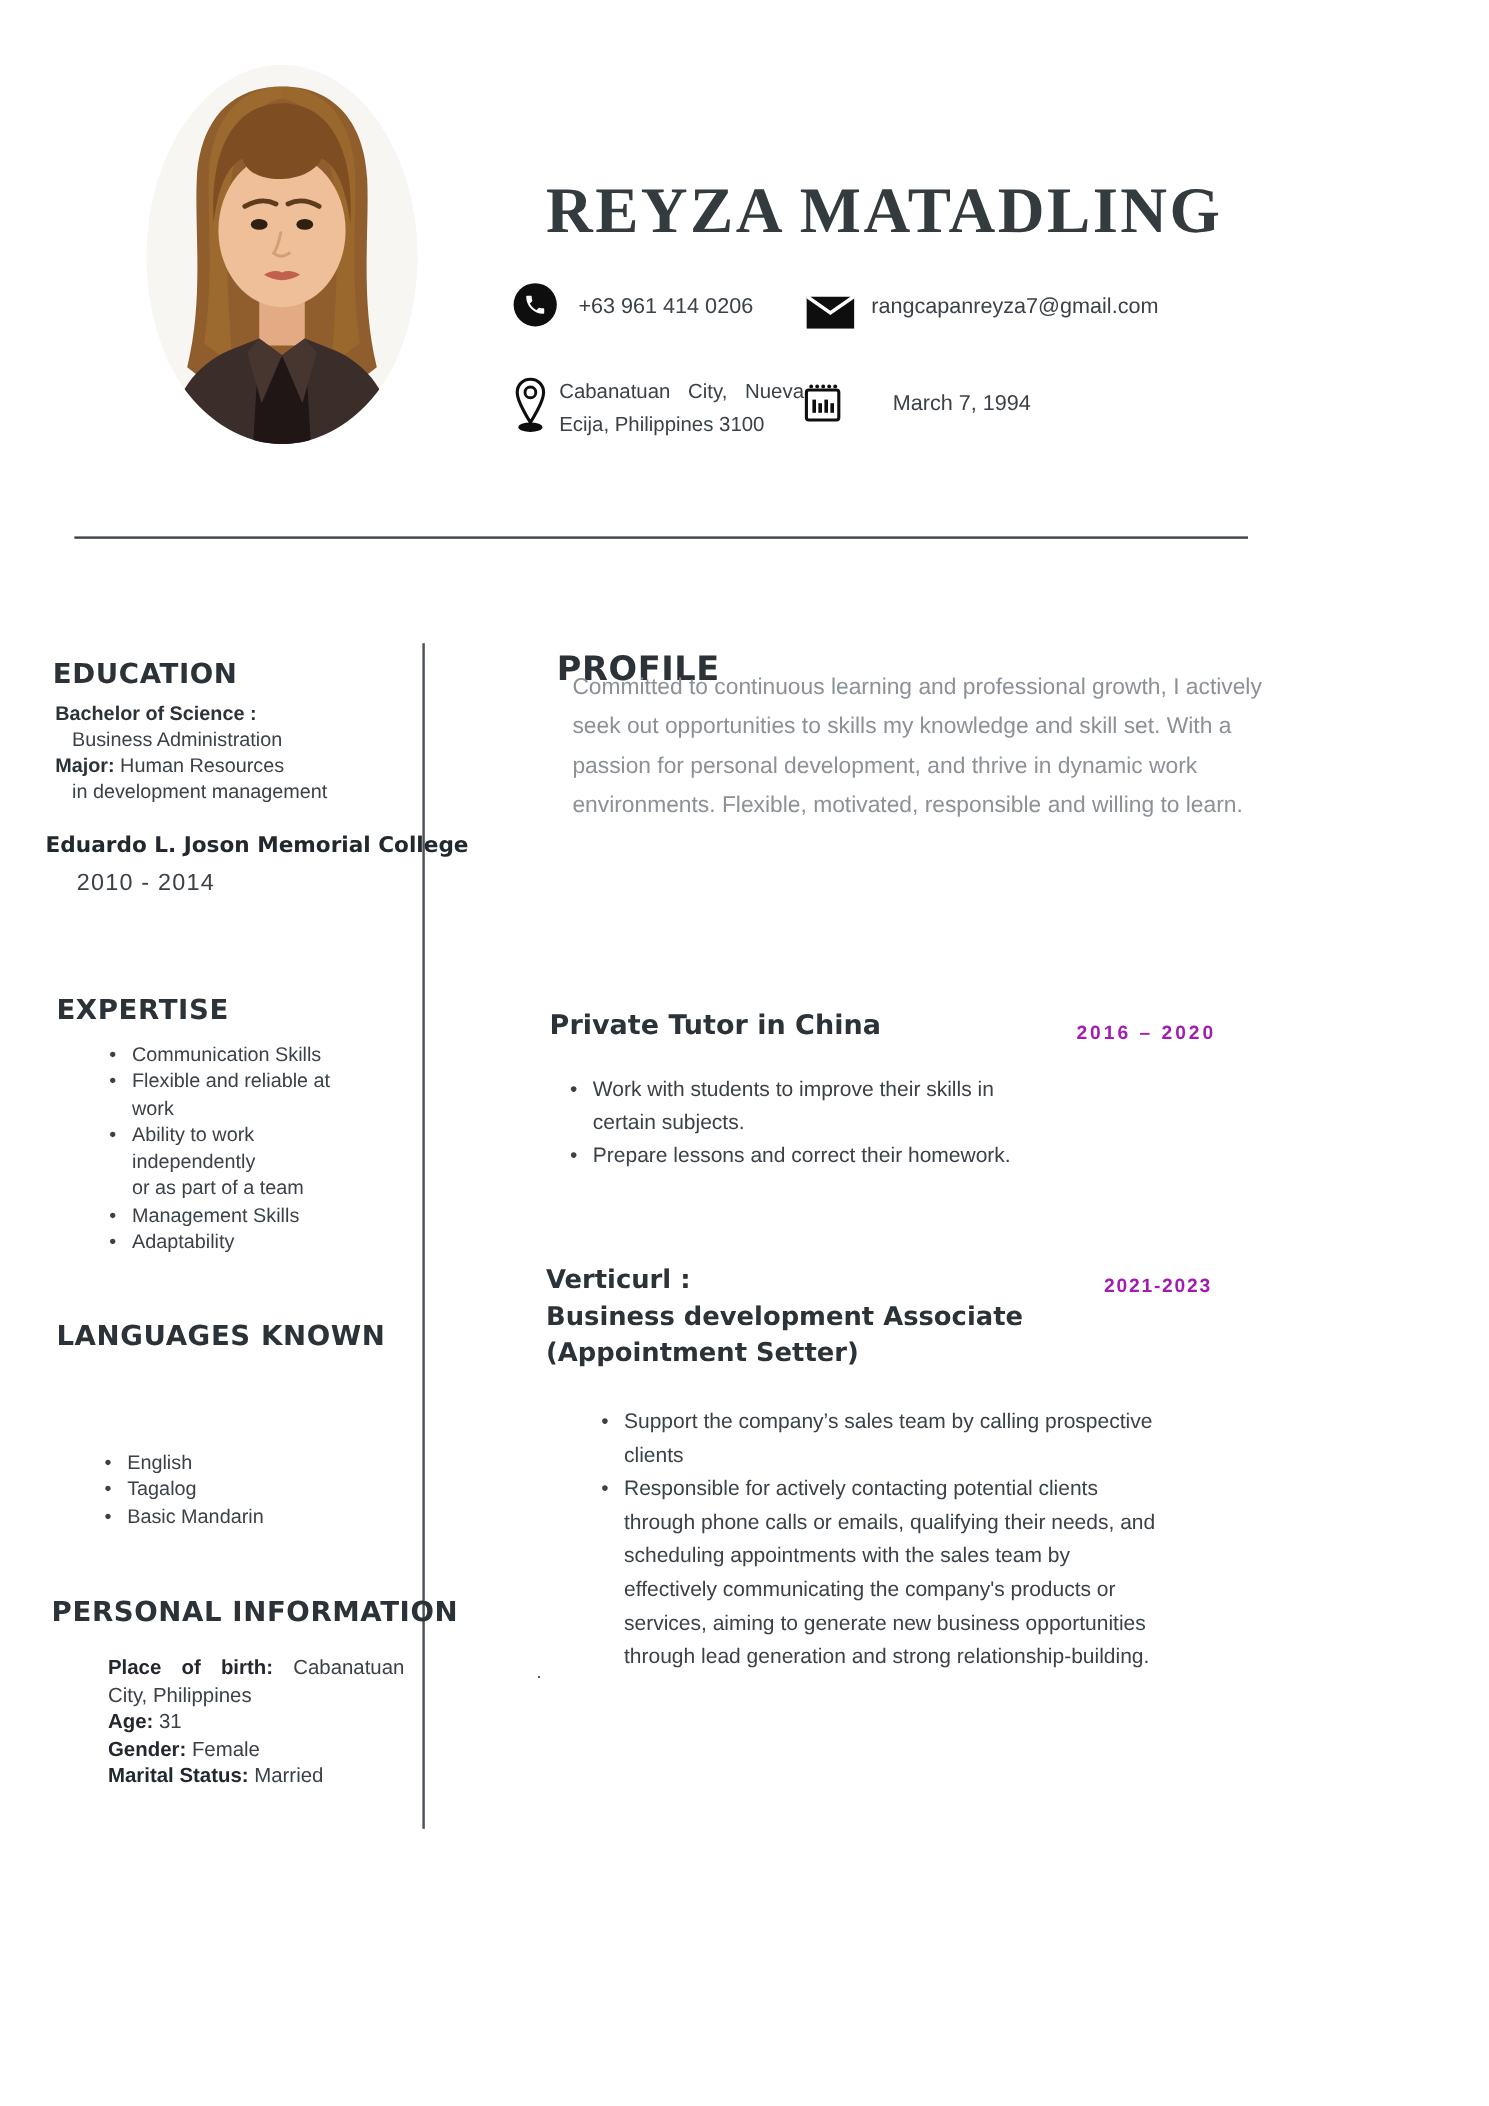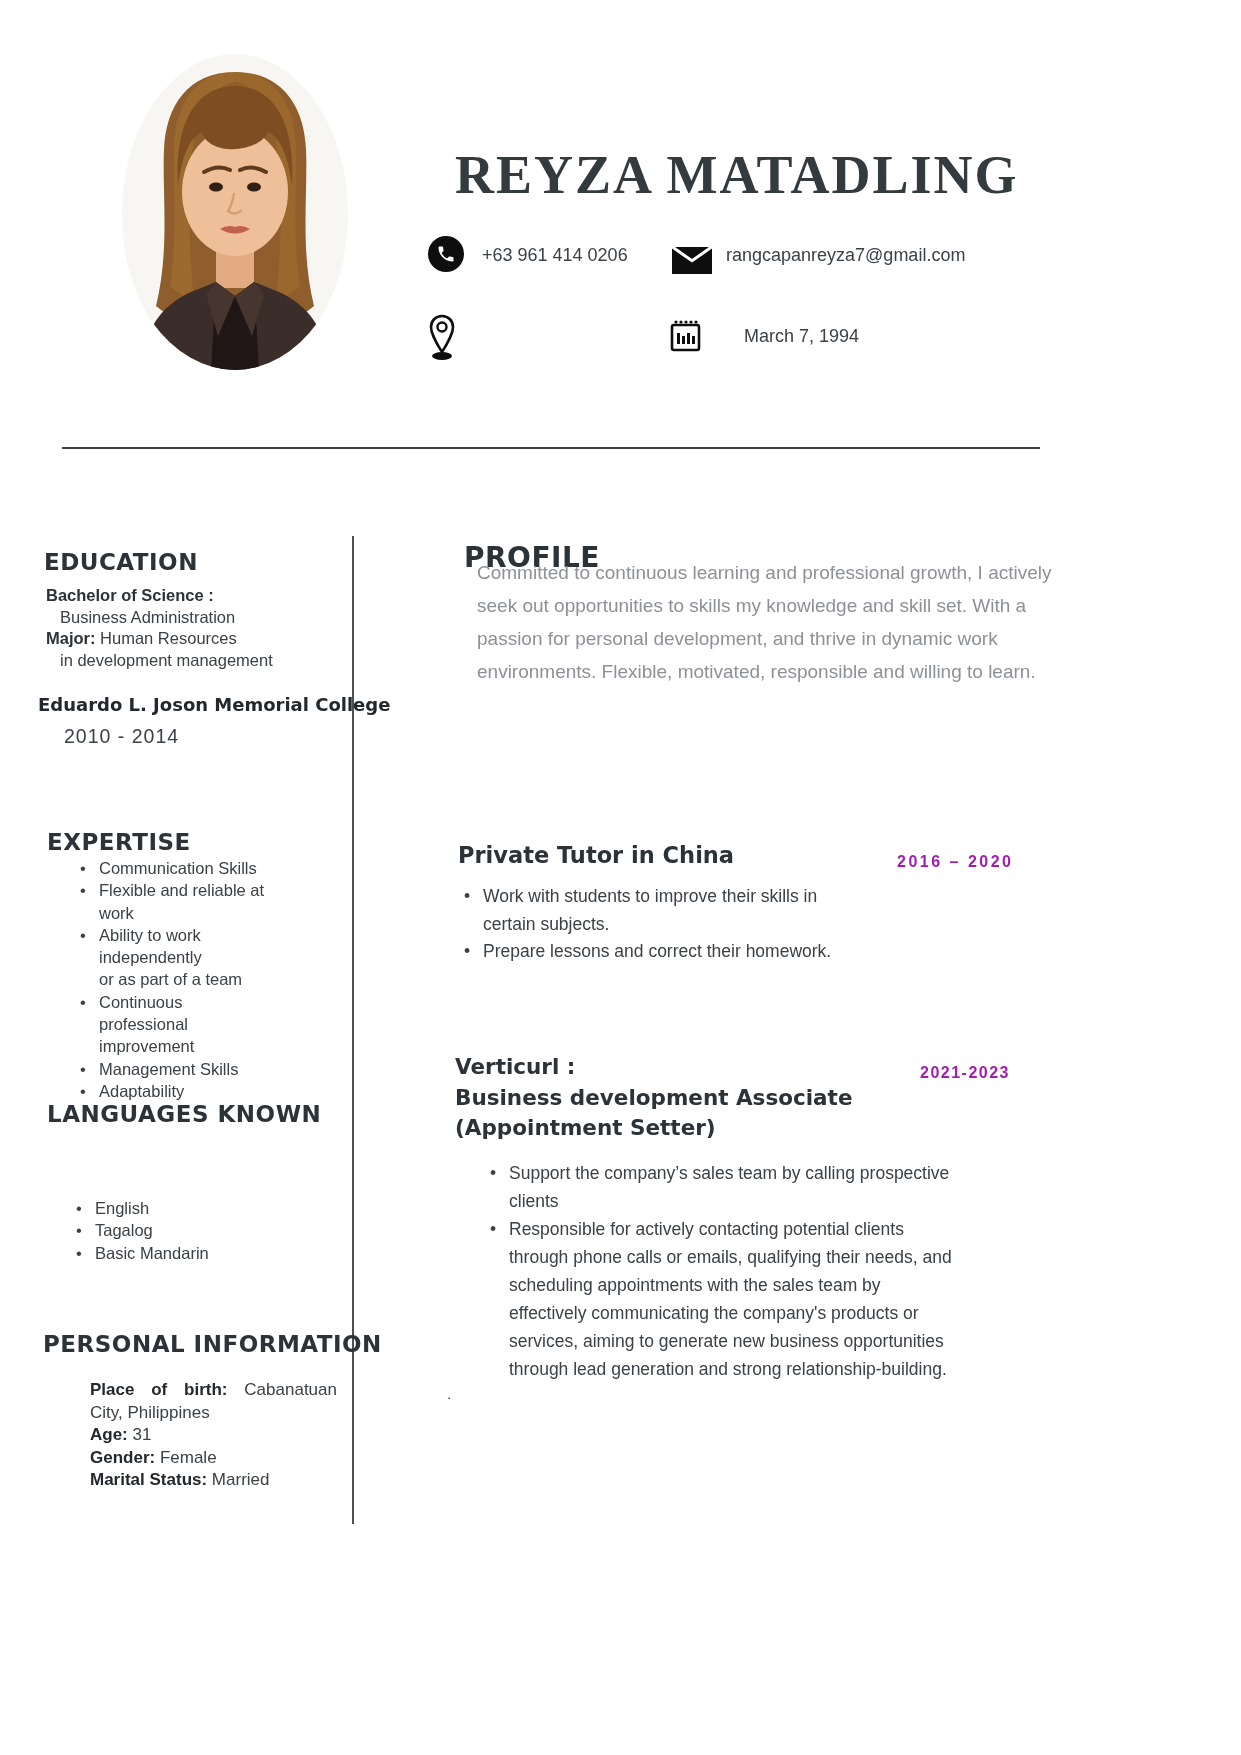--- a/index.html
+++ b/index.html
@@ -153,6 +153,7 @@
         <circle cx="14" cy="13" r="4.5" fill="none" stroke="#0e0e0e" stroke-width="2.4"></circle>
       </svg>
   </div>
+  <div class="abs address">Cabanatuan City, Nueva Ecija, Philippines 3100</div>
 
   <div class="abs cicon cal-icon">
     <svg width="31" height="33" viewBox="0 0 31 33">

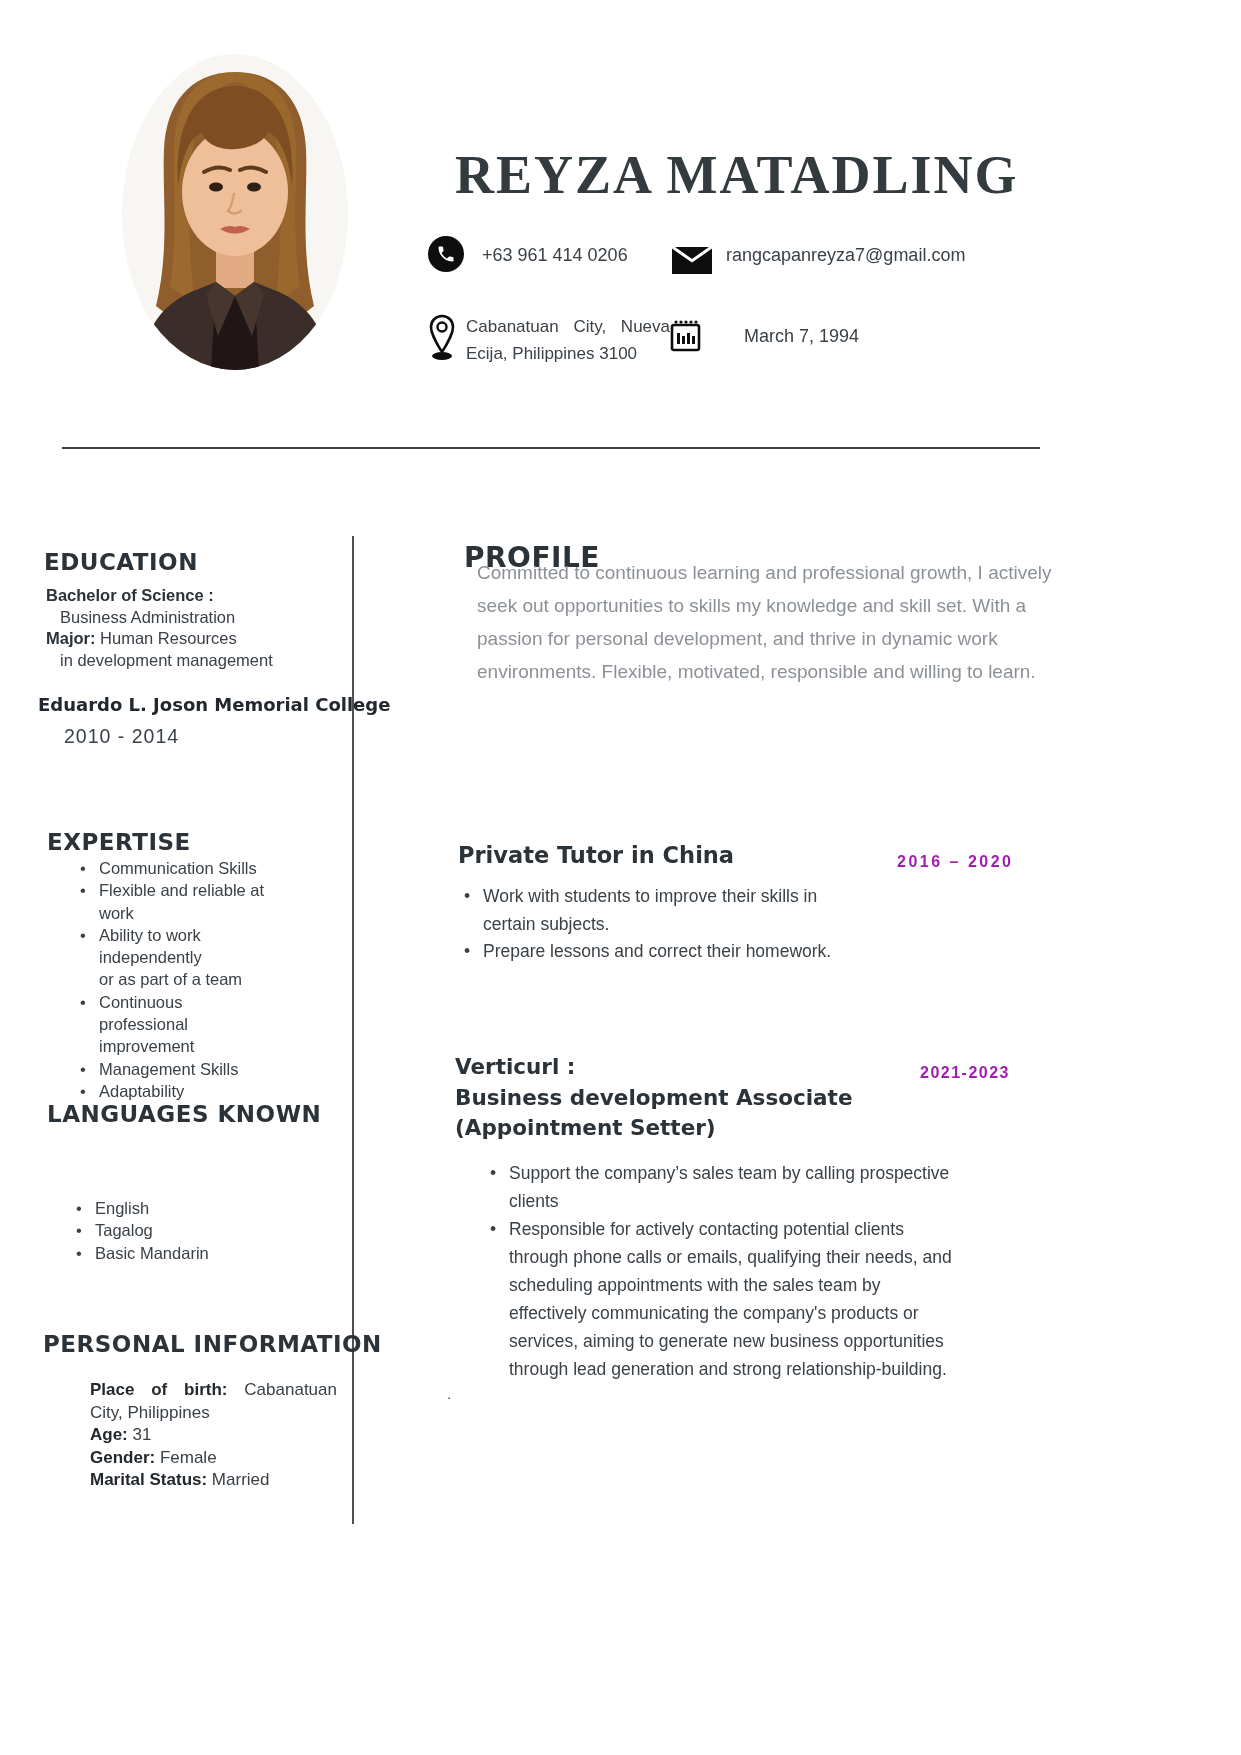--- a/index.html
+++ b/index.html
@@ -58,7 +58,7 @@
   .years{left:64px;top:725px;font-size:19.5px;letter-spacing:1px;color:#3a4147;}
 
   .exp-title{left:47px;top:810px;}
-  ul.blist{list-style:none;margin:0;padding:0;}
+  ul.blist{list-style:none;margin:11px;padding:0;}
   ul.blist li{position:relative;padding-left:21px;white-space:pre-line;}
   ul.blist li::before{content:"•";position:absolute;left:2px;top:0;}
   .exp-list{left:78px;top:857px;width:192px;font-size:16.5px;line-height:22.3px;}

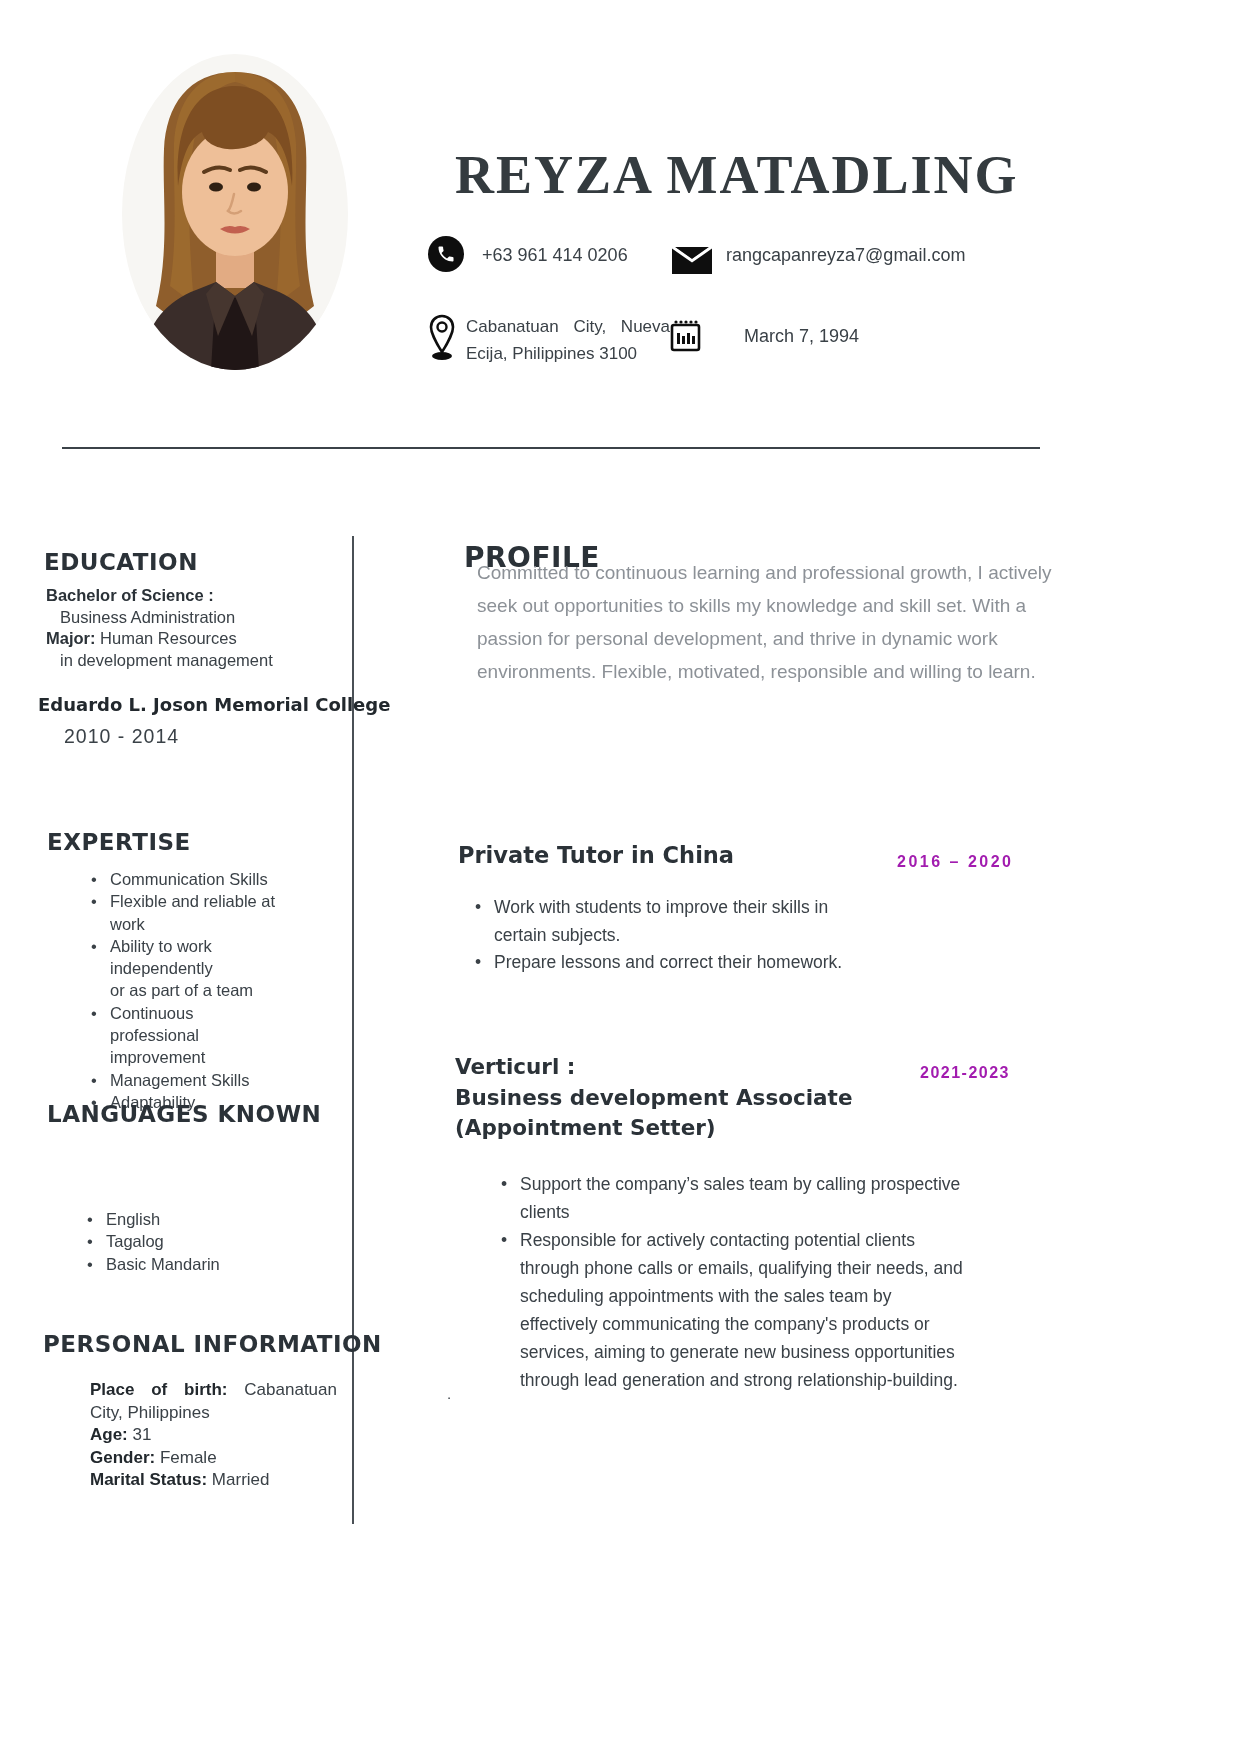--- a/index.html
+++ b/index.html
@@ -190,7 +190,6 @@
     <li>Flexible and reliable at work</li>
     <li>Ability to work independently
  or as part of a team</li>
-    <li>Continuous professional improvement</li>
     <li>Management Skills</li>
     <li>Adaptability</li>
   </ul>

